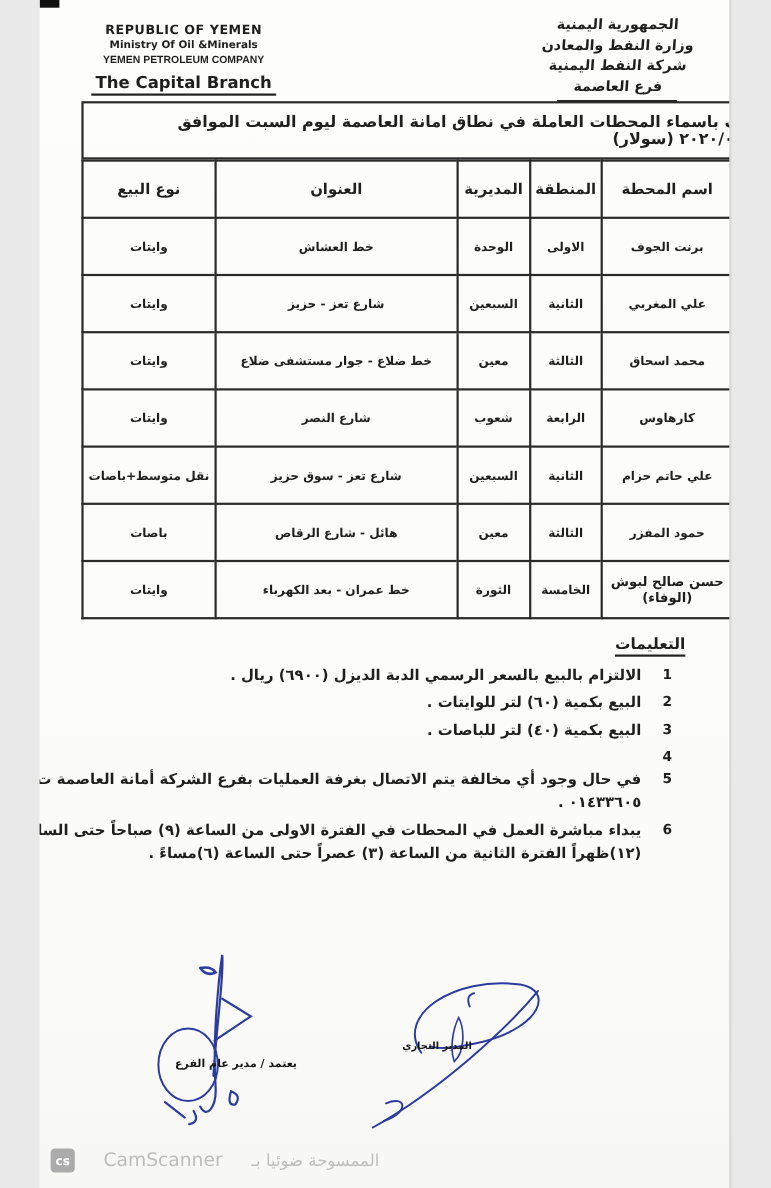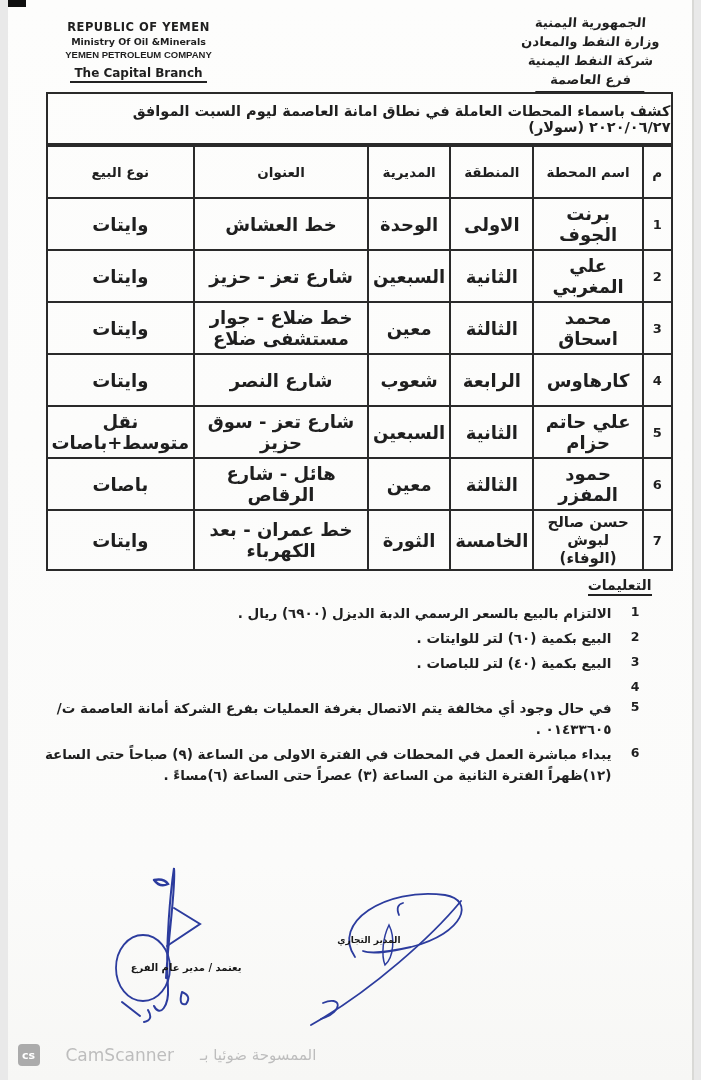--- a/index.html
+++ b/index.html
@@ -5,7 +5,7 @@
   * { margin:0; padding:0; box-sizing:border-box; }
   body { background:#e9e9e9; font-family:"DejaVu Sans", sans-serif; }
   .page {
-    position:relative; width:686px; height:1080px; margin:0 auto;
+    position:relative; width:629px; height:1080px; margin:0 auto;
     background:linear-gradient(180deg,#fdfdfc 0%, #fbfbfa 80%, #f7f7f5 100%);
     border-right:2px solid #d9d9d6; overflow:hidden; color:#1f1f1f;
   }

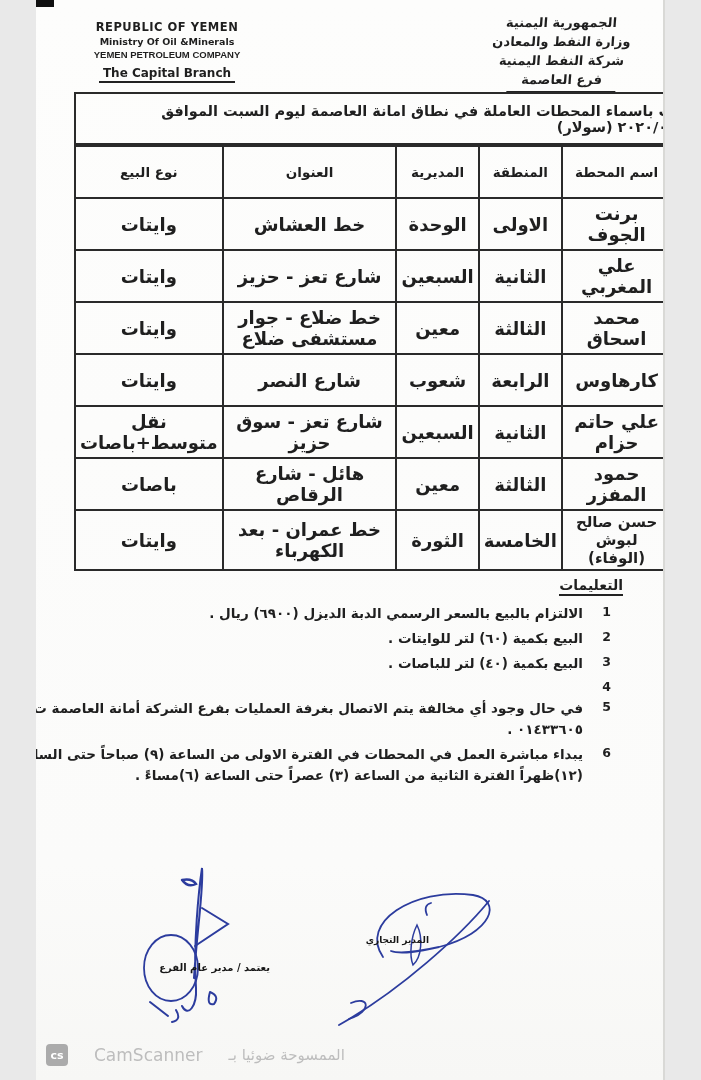--- a/index.html
+++ b/index.html
@@ -17,7 +17,7 @@
   .lh-en .l1 { font-size:11.5px; font-weight:bold; letter-spacing:.5px; }
   .lh-en .l2 { font-size:9.5px; font-weight:bold; margin-top:2px; }
   .lh-en .l3 { font-size:9.5px; font-weight:bold; font-family:Liberation Sans, sans-serif; margin-top:2px; }
-  .lh-en .l4 { font-size:12px; font-weight:bold; display:inline-block; border-bottom:2px solid #222; margin-top:6px; padding:0 4px 1px; }
+  .lh-en .l4 { font-size:15px; font-weight:bold; display:inline-block; border-bottom:2px solid #222; margin-top:6px; padding:0 4px 1px; }
   .lh-logo { position:absolute; left:330px; top:2px; width:120px; height:72px; }
   .lh-ar { position:absolute; right:14px; top:0; width:175px; text-align:center; direction:rtl; }
   .lh-ar div { font-size:13px; font-weight:bold; line-height:1.45; transform:skewX(-4deg); }

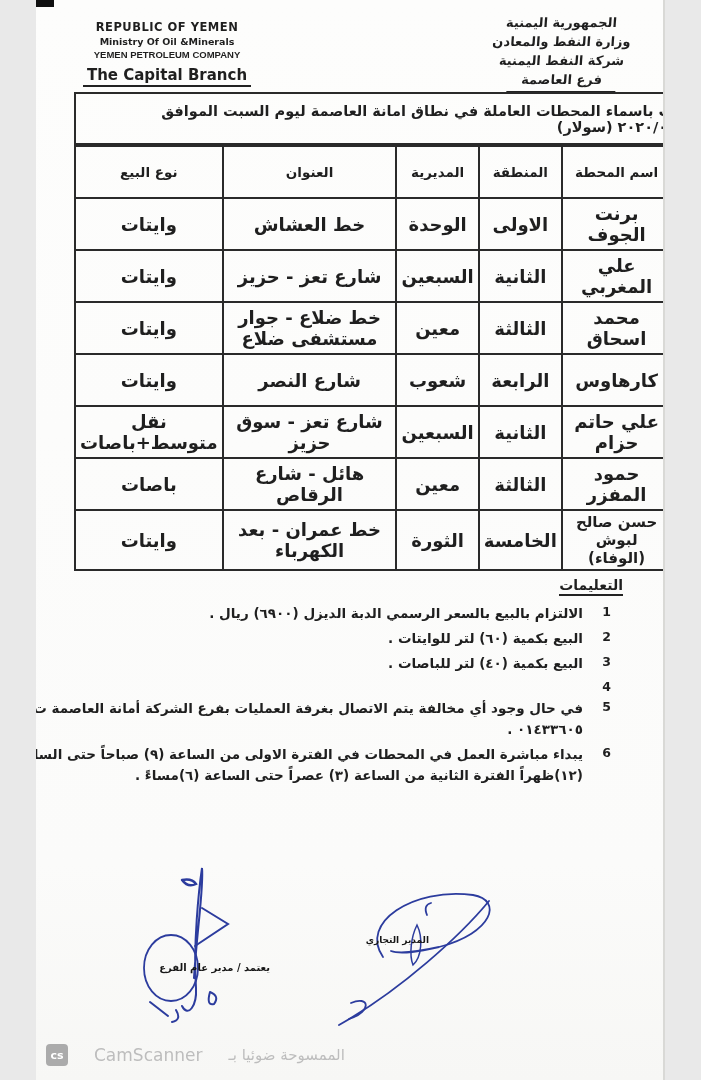--- a/index.html
+++ b/index.html
@@ -36,7 +36,7 @@
   }
   .data-table th, .data-table td {
     border:2px solid #2a2a2a; text-align:center; vertical-align:middle;
-    font-weight:bold; font-size:18px; height:52px; padding:2px 4px;
+    font-weight:bold; font-size:11px; height:52px; padding:2px 4px;
   }
   .data-table th { font-size:13.5px; }
   .col-no { width:34px; } .col-name { width:120px; } .col-zone { width:64px; }

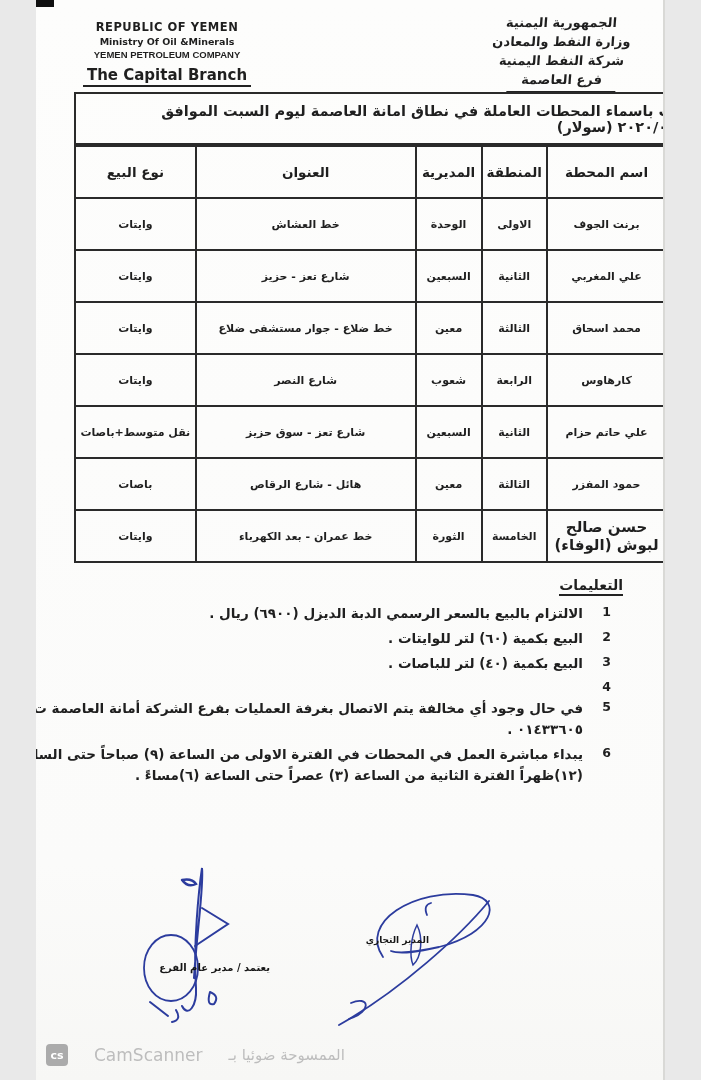--- a/index.html
+++ b/index.html
@@ -42,7 +42,7 @@
   .col-no { width:34px; } .col-name { width:120px; } .col-zone { width:64px; }
   .col-district { width:66px; } .col-address { width:222px; } .col-sale { width:121px; }
   .data-table td.c-no { font-size:13px; }
-  .data-table tbody tr:nth-child(7) td.c-name { font-size:15px; letter-spacing:-.2px; }
+  .data-table tbody tr:nth-child(7) td.c-name { font-size:12px; letter-spacing:-.2px; }
 
   
   .instructions { position:absolute; right:38px; top:575px; width:627px; direction:rtl; }

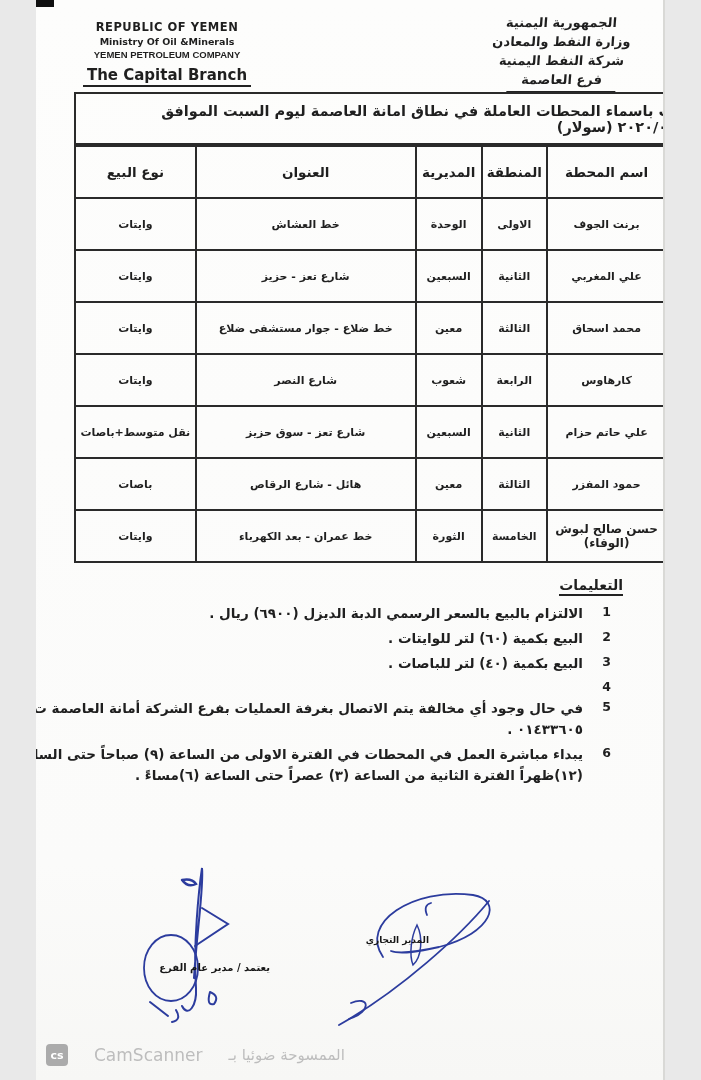--- a/index.html
+++ b/index.html
@@ -64,7 +64,7 @@
     direction:rtl; white-space:nowrap;
   }
   .sig1 { left:62px; top:10px; } .sig1 .sig-label { right:28px; top:102px; }
-  .sig2 { left:285px; top:35px; } .sig2 .sig-label { right:92px; top:50px; font-size:9px;margin-left:26px; }
+  .sig2 { left:285px; top:35px; } .sig2 .sig-label { right:92px; top:62px; font-size:9px;margin-left:26px; }
   .sig3 { left:470px; top:45px; } .sig3 .sig-label { right:4px; top:65px; }
 
   

